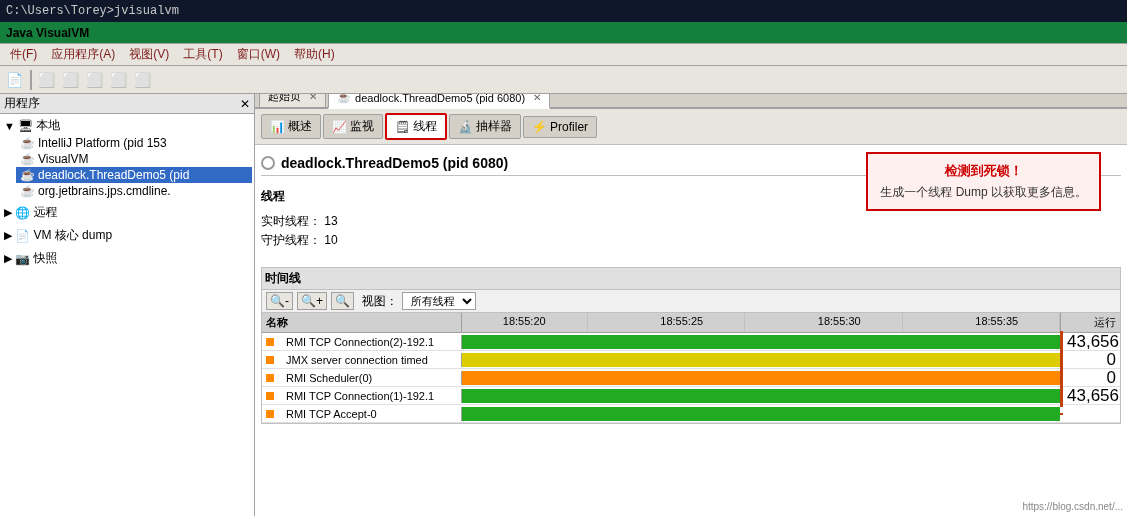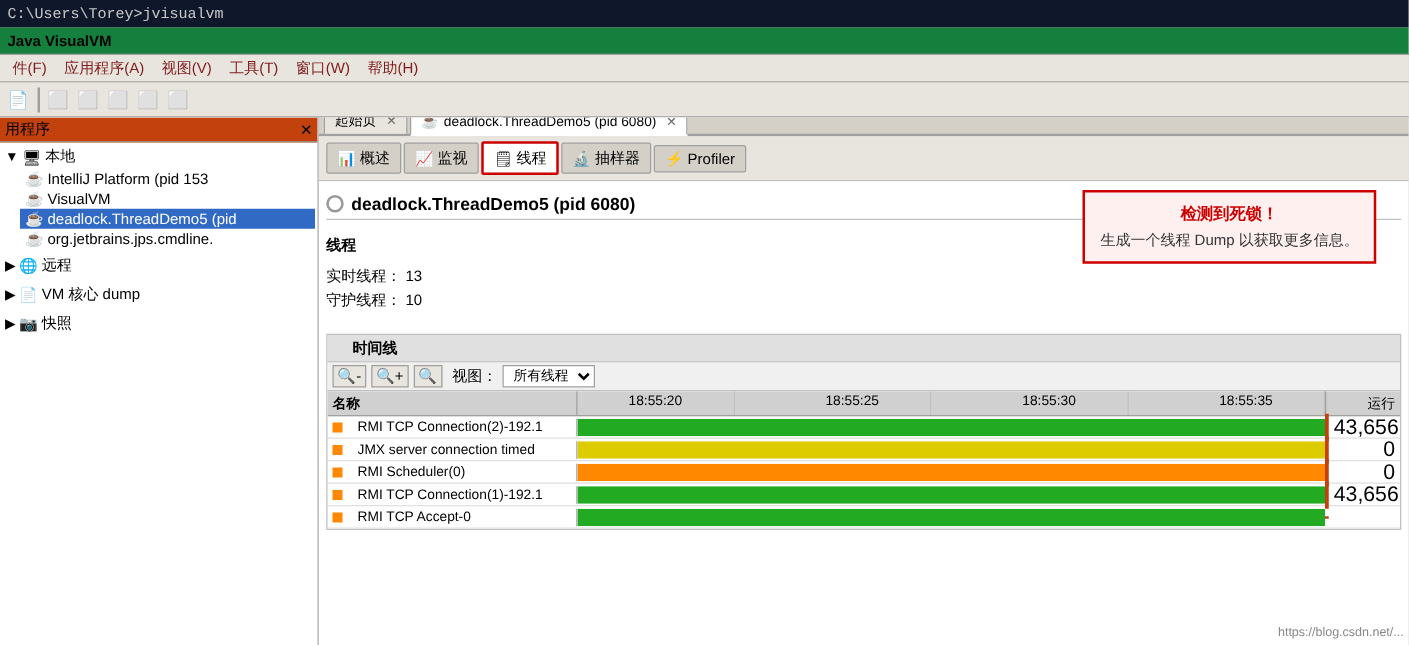--- a/index.html
+++ b/index.html
@@ -26,7 +26,7 @@
 
     
     .sidebar { width: 255px; background: #fff; border-right: 1px solid #a0a0a0; display: flex; flex-direction: column; overflow: hidden; }
-    .sidebar-header { background: #c2410c; padding: 2px 4px; font-size: 12px; display: flex; align-items: center; justify-content: space-between; border-bottom: 1px solid #a0a0a0; height: 20px; }
+    .sidebar-header { background: #e5e5e5; padding: 2px 4px; font-size: 12px; display: flex; align-items: center; justify-content: space-between; border-bottom: 1px solid #a0a0a0; height: 20px; }
     .sidebar-content { flex: 1; overflow-y: auto; padding: 2px; }
     .sidebar-section { margin-bottom: 4px; }
     .sidebar-section-header { display: flex; align-items: center; padding: 1px 2px; cursor: pointer; }

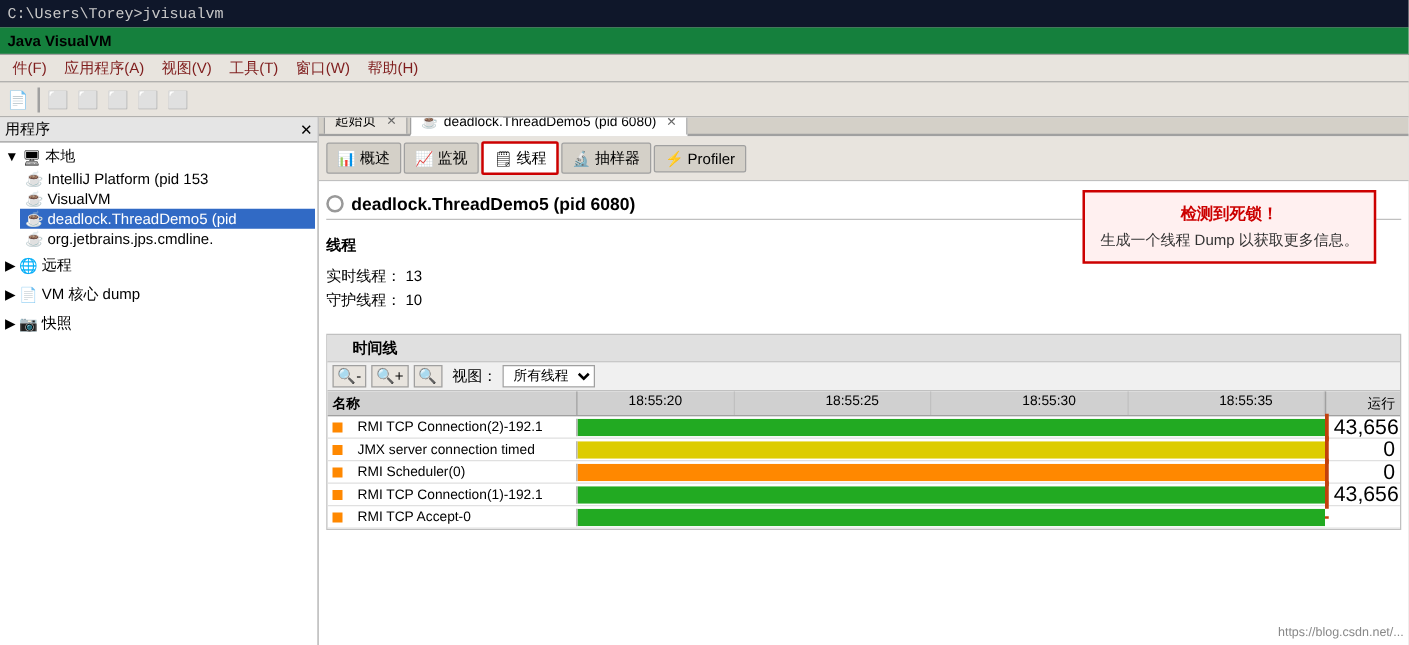--- a/index.html
+++ b/index.html
@@ -68,7 +68,7 @@
 
     
     .timeline-section { margin-top: 8px; border: 1px solid #c0c0c0; }
-    .timeline-header { background: #e0e0e0; padding: 2px 20px; font-weight: bold; font-size: 12px; border-bottom: 1px solid #c0c0c0; }
+    .timeline-header { background: #e0e0e0; padding: 2px 3px; font-weight: bold; font-size: 12px; border-bottom: 1px solid #c0c0c0; }
     .timeline-toolbar { background: #f0f0f0; padding: 2px 4px; display: flex; align-items: center; gap: 4px; border-bottom: 1px solid #c0c0c0; }
     .tl-btn { font-size: 12px; cursor: pointer; padding: 1px 3px; border: 1px solid #a0a0a0; background: #e8e4de; }
 

